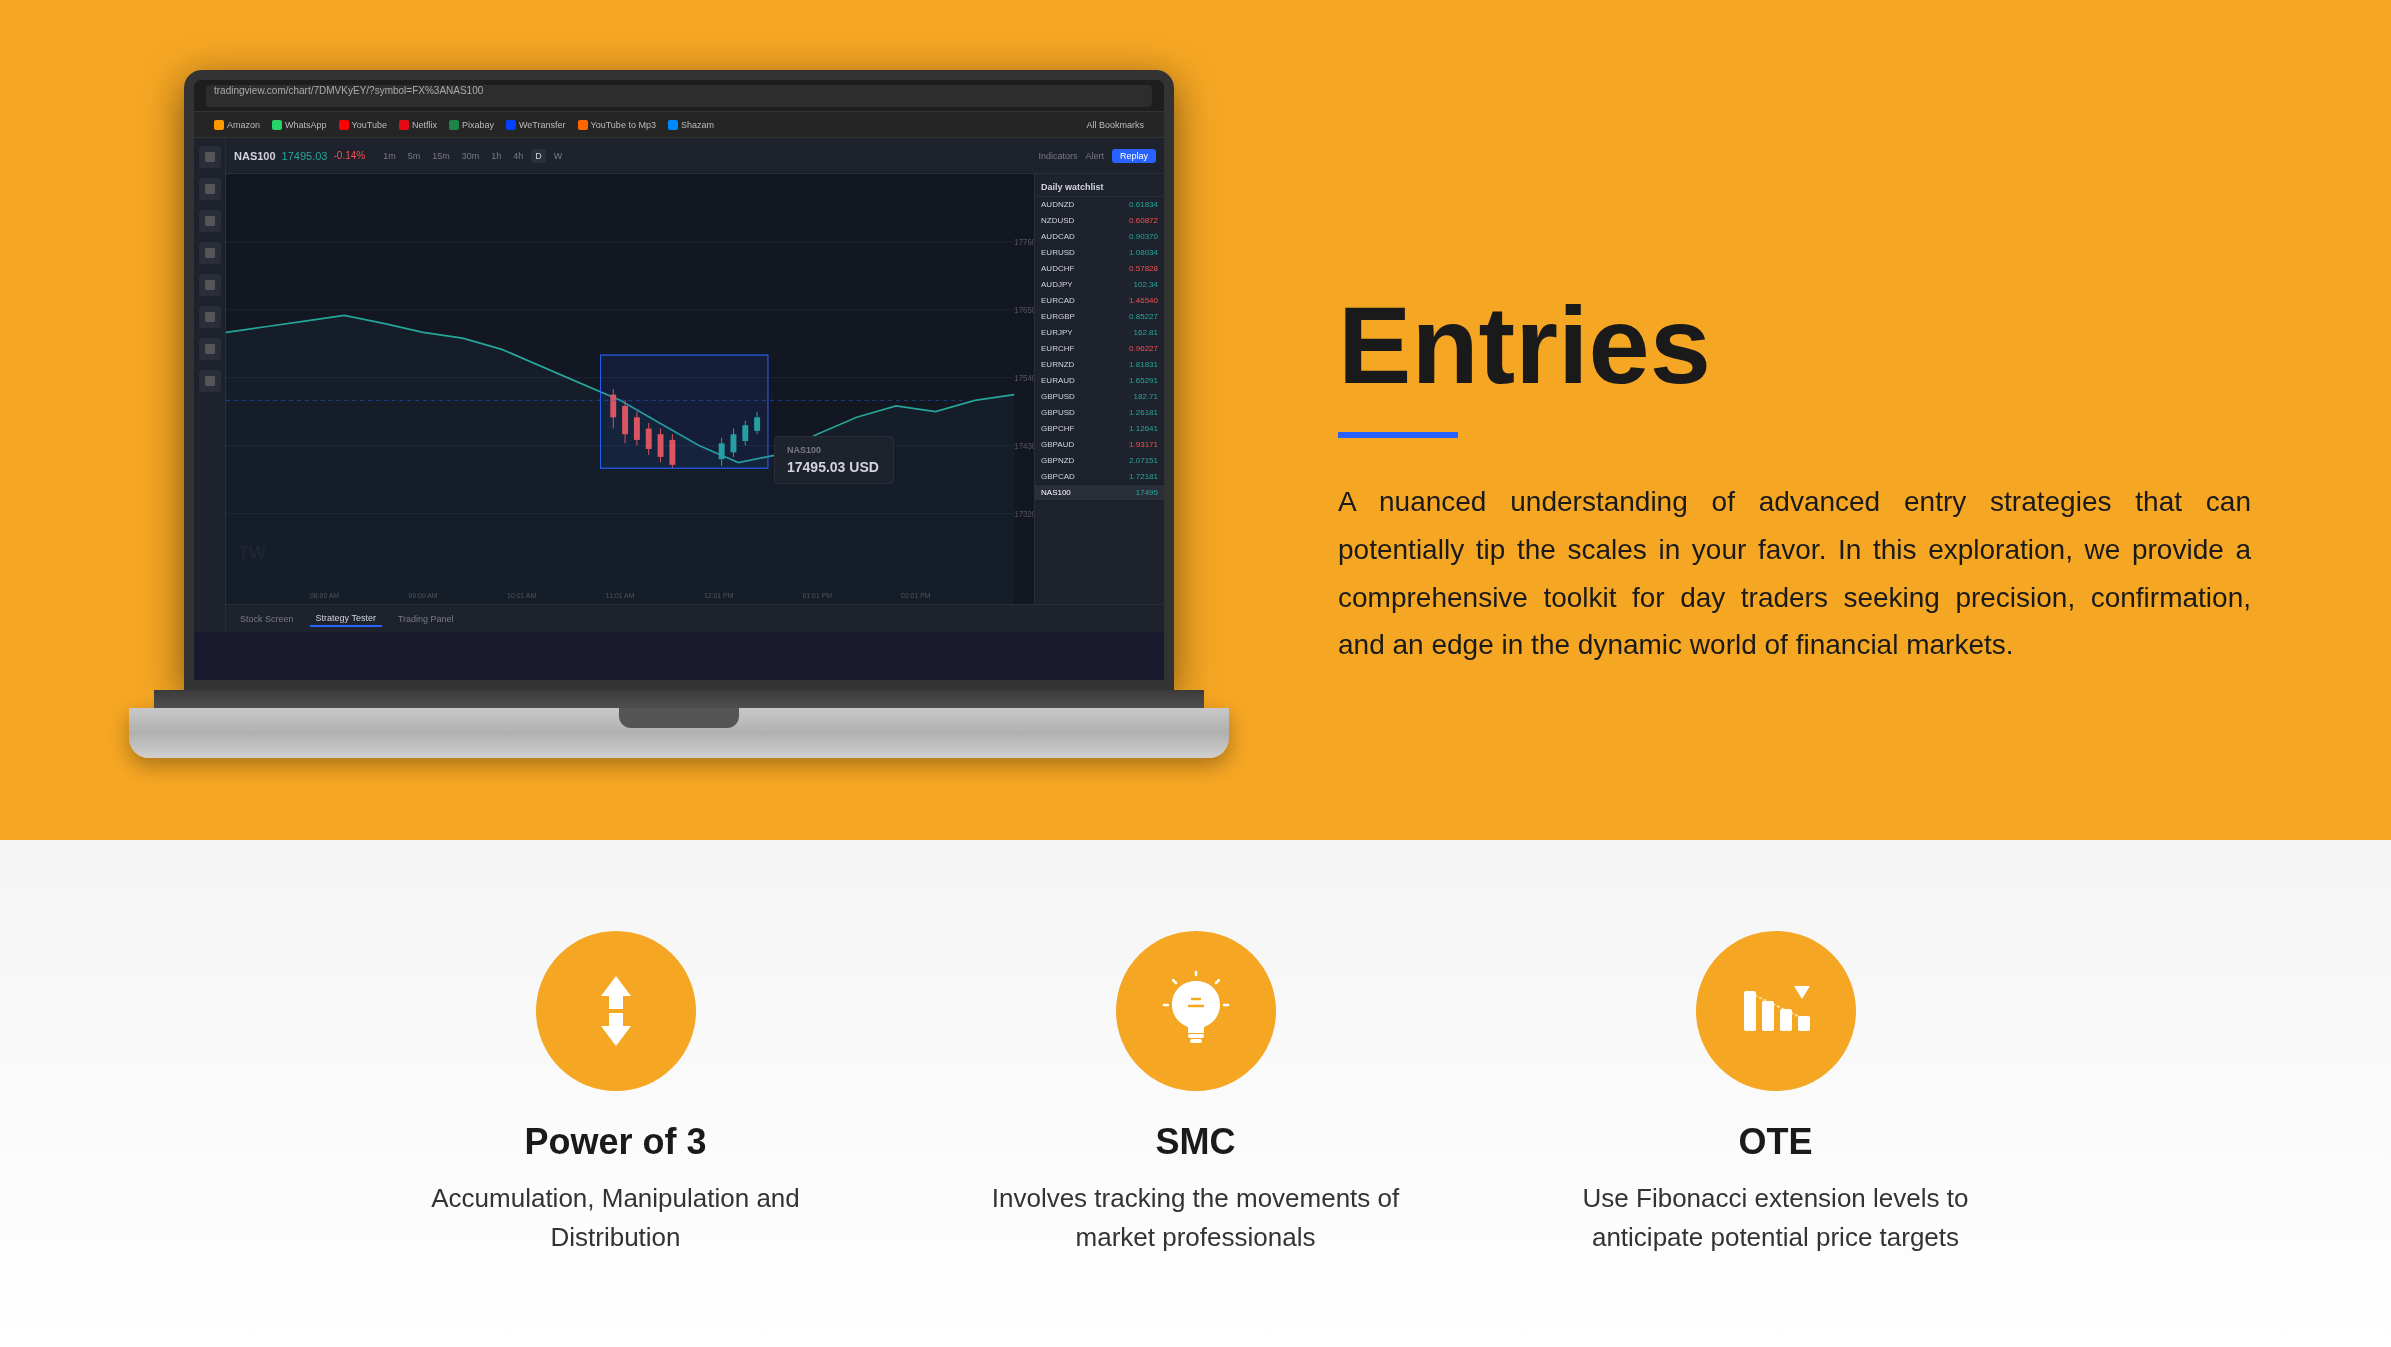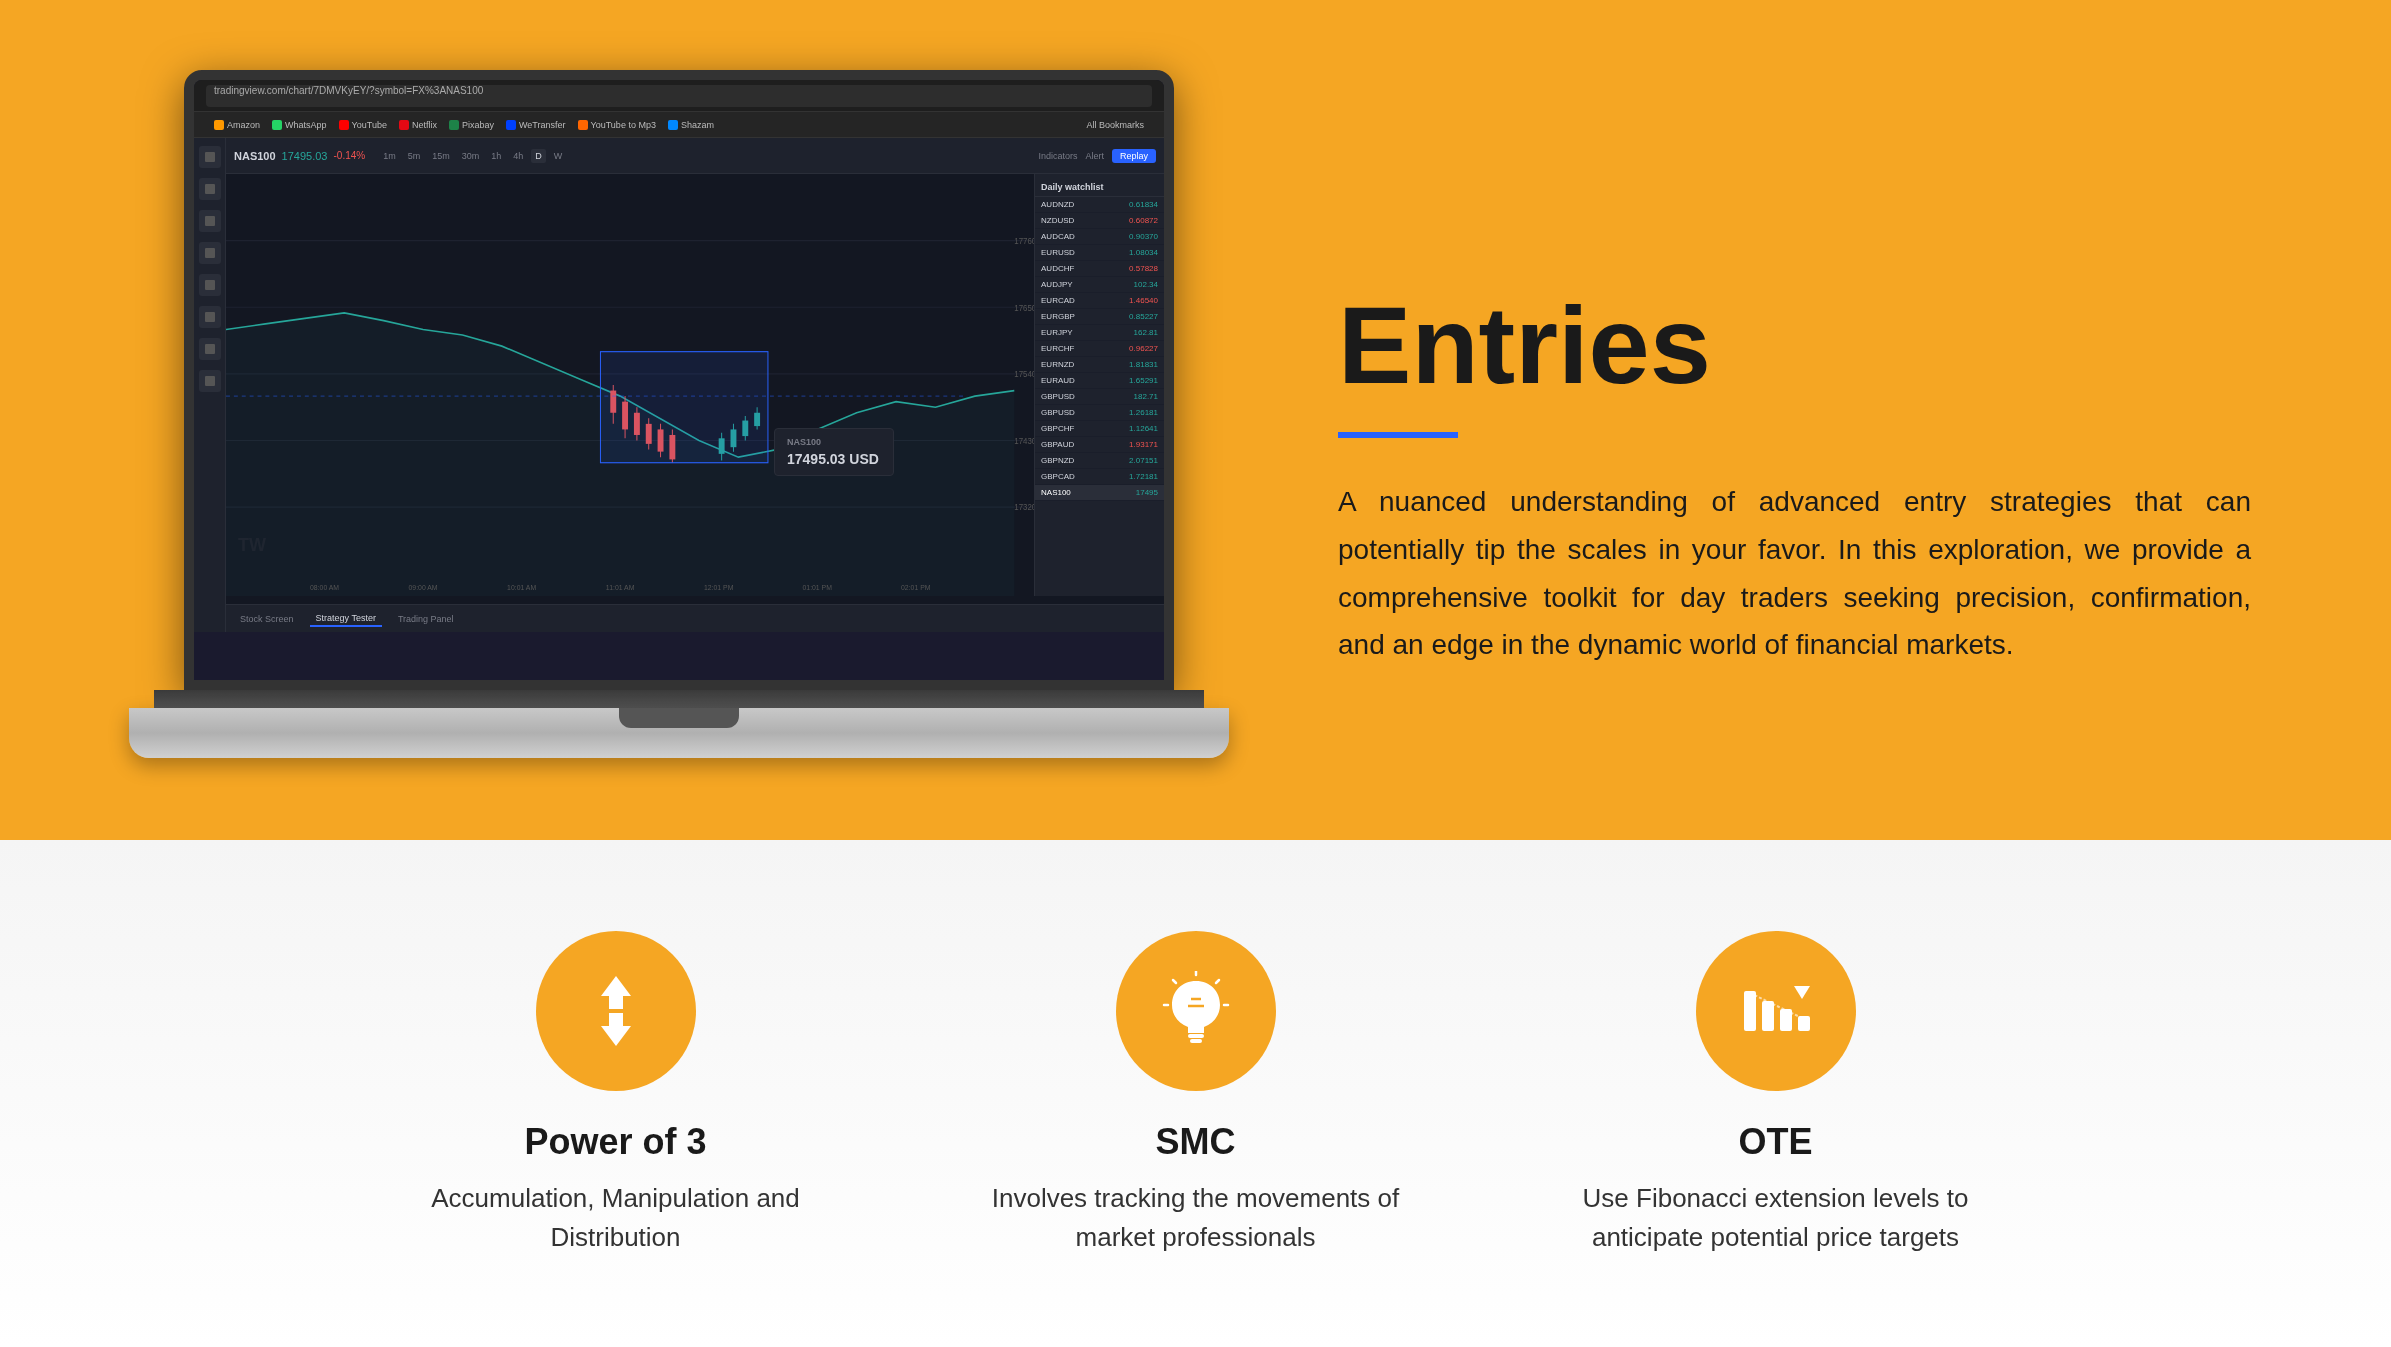--- a/index.html
+++ b/index.html
@@ -315,7 +315,6 @@
       align-items: center;
       padding: 0 8px;
       gap: 10px;
-      margin-top: 8px;
     }
 
     .tv-bottom-tab {

